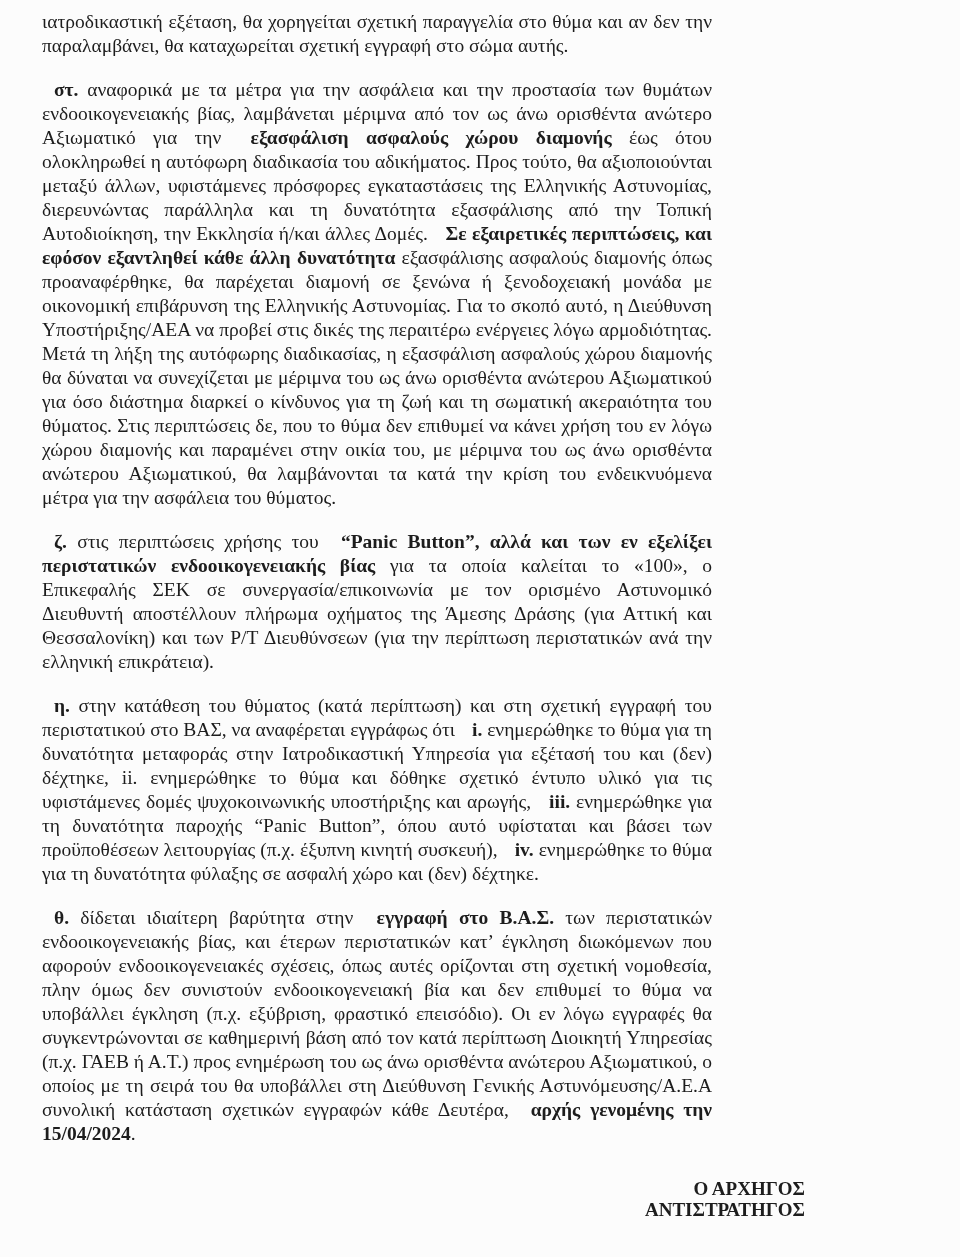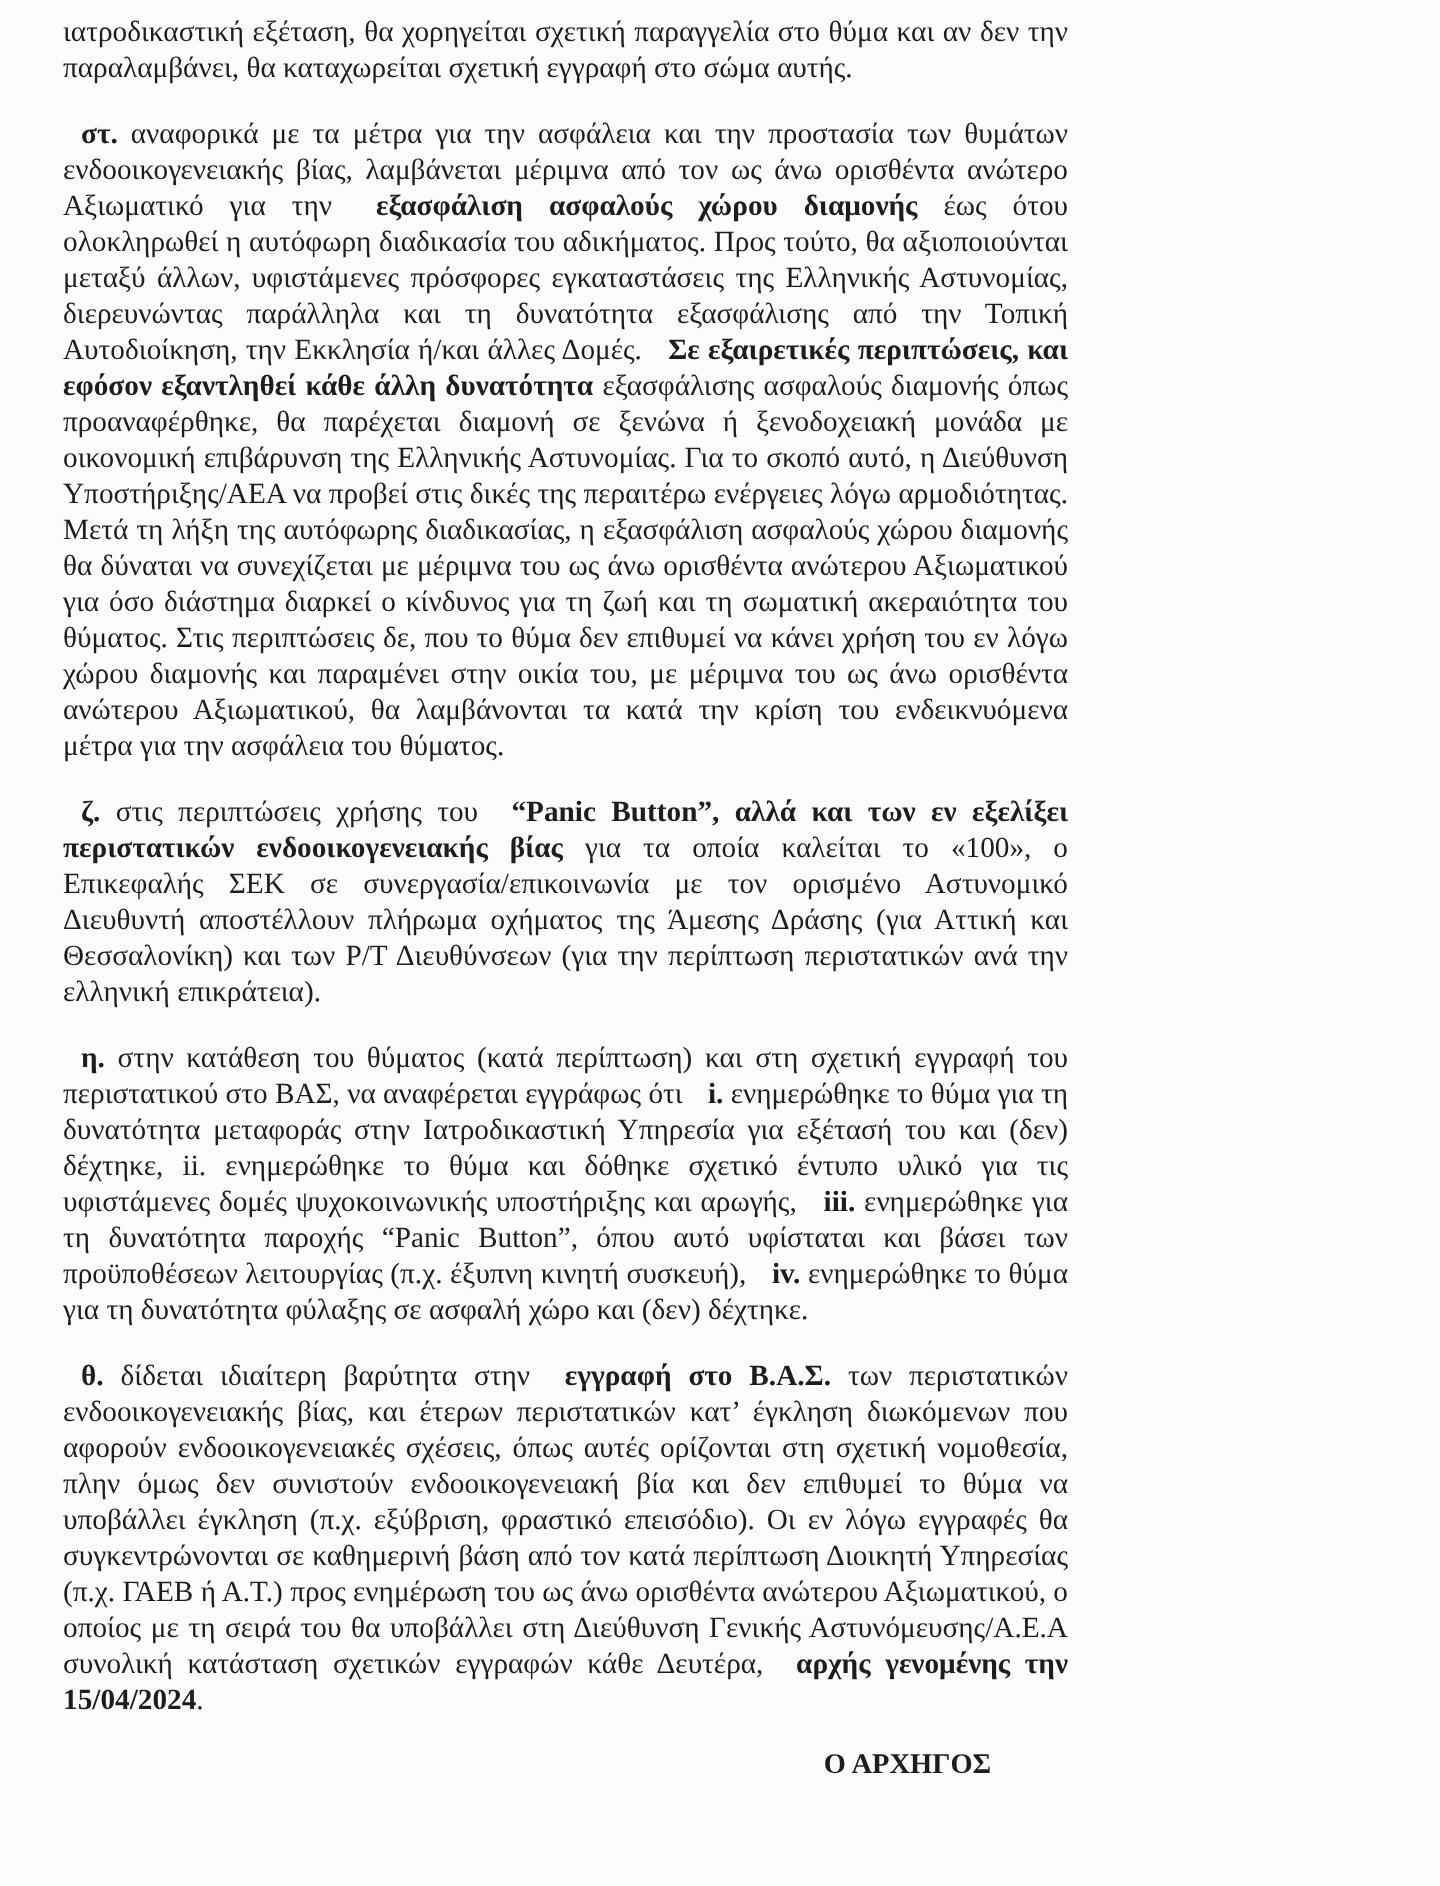--- a/index.html
+++ b/index.html
@@ -25,10 +25,10 @@
   .para .b { font-weight: bold; margin-left: 12px; }
   .para-final { margin-top: 24px; }
   .signature {
-    margin-top: 20px;
+    margin-top: 32px;
     margin-left: 363px;
     width: 400px;
-    text-align: center;
+    text-align: right;
     font-weight: bold;
     font-size: 19px;
     line-height: 21px;

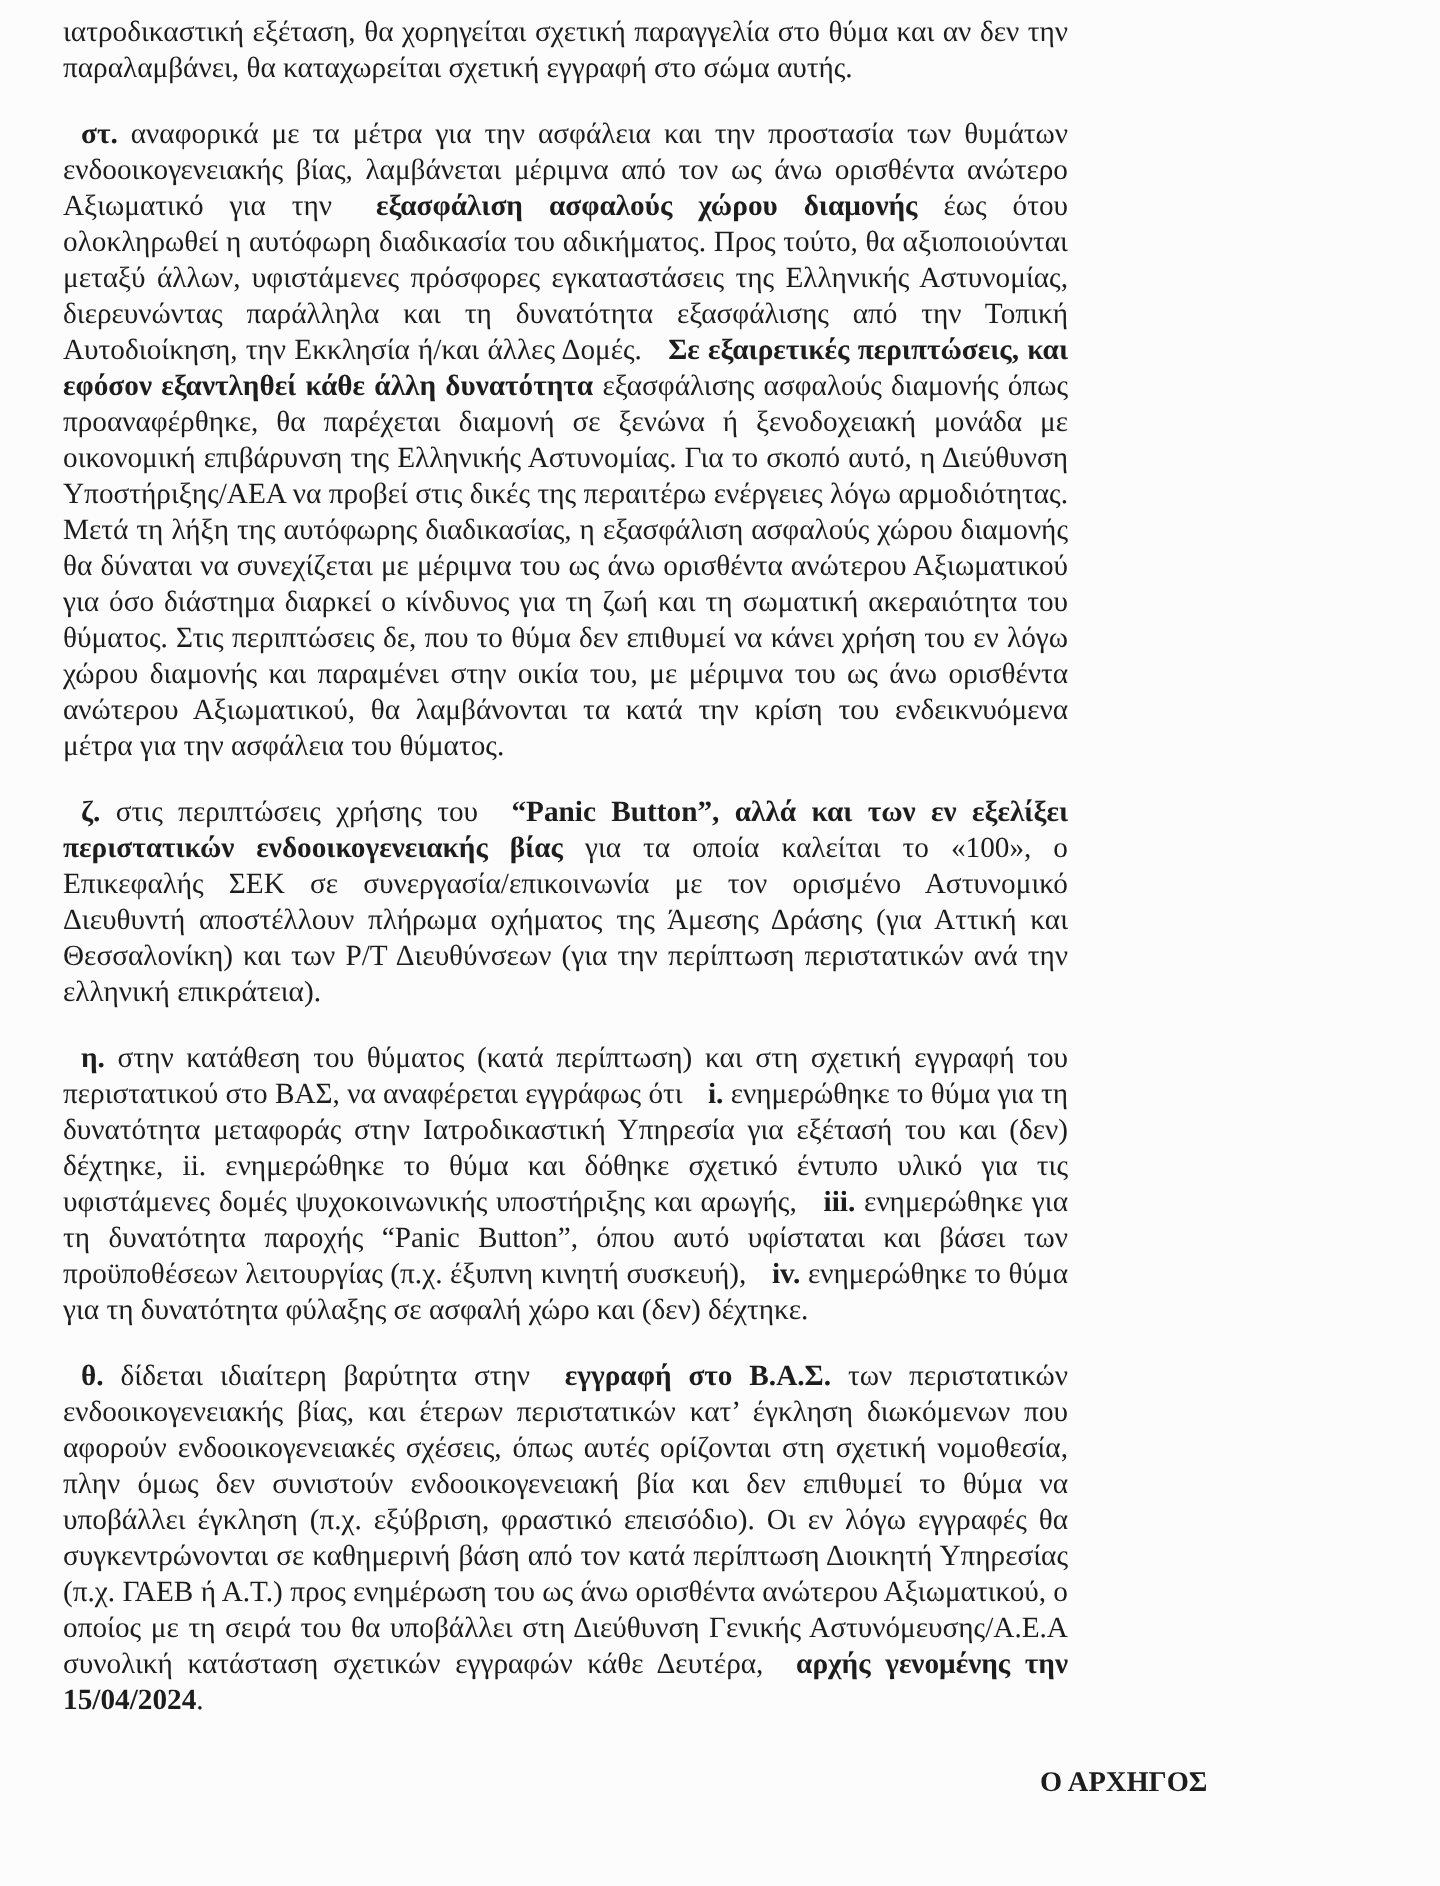--- a/index.html
+++ b/index.html
@@ -53,6 +53,7 @@
 
   <div class="signature">
     <div>Ο ΑΡΧΗΓΟΣ</div>
+    <div>ΑΝΤΙΣΤΡΑΤΗΓΟΣ</div>
   </div>
 
 </div>

